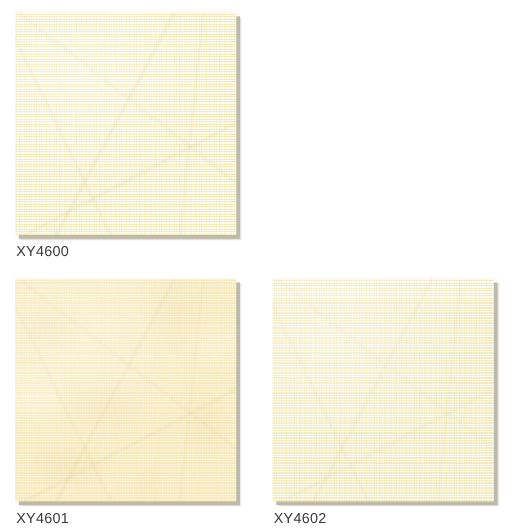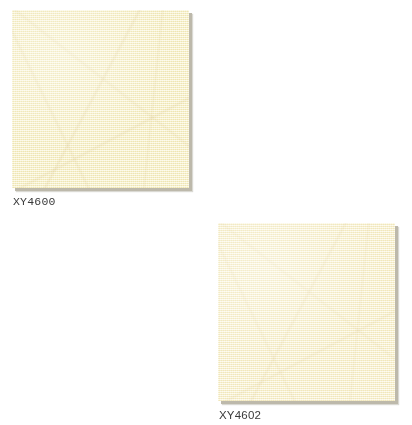--- a/index.html
+++ b/index.html
@@ -28,7 +28,7 @@
 
   .swatch-cell.col-0 { left: 0; }
   .swatch-cell.col-1 { left: 206px; }
-  .swatch-cell.row-0 { top: 0; font-family: Liberation Mono, monospace; }
+  .swatch-cell.row-0 { top: 0; }
   .swatch-cell.row-1 { top: 213px; }
 
   

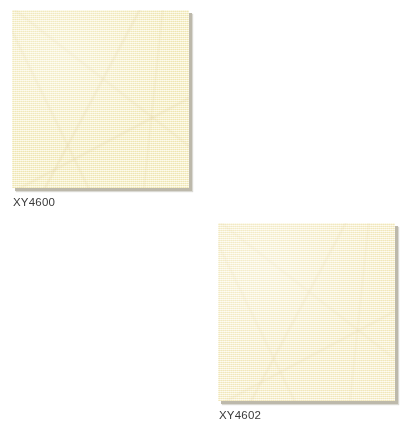--- a/index.html
+++ b/index.html
@@ -123,6 +123,15 @@
   </div>
 
 
+  <div class="swatch-cell row-1 col-0">
+    <div class="swatch-tile" style="background-color: rgb(251, 238, 194);">
+      <div class="tex tex-mottle"></div>
+      <div class="tex tex-crackle"></div>
+      <div class="tex tex-weave" style="opacity:.45"></div>
+      <div class="tex tex-sheen"></div>
+    </div>
+    <div class="swatch-label" style="color: rgb(58, 58, 58);">XY4601</div>
+  </div>
 
   <div class="swatch-cell row-1 col-1">
     <div class="swatch-tile" style="background-color: rgb(252, 244, 205);">

